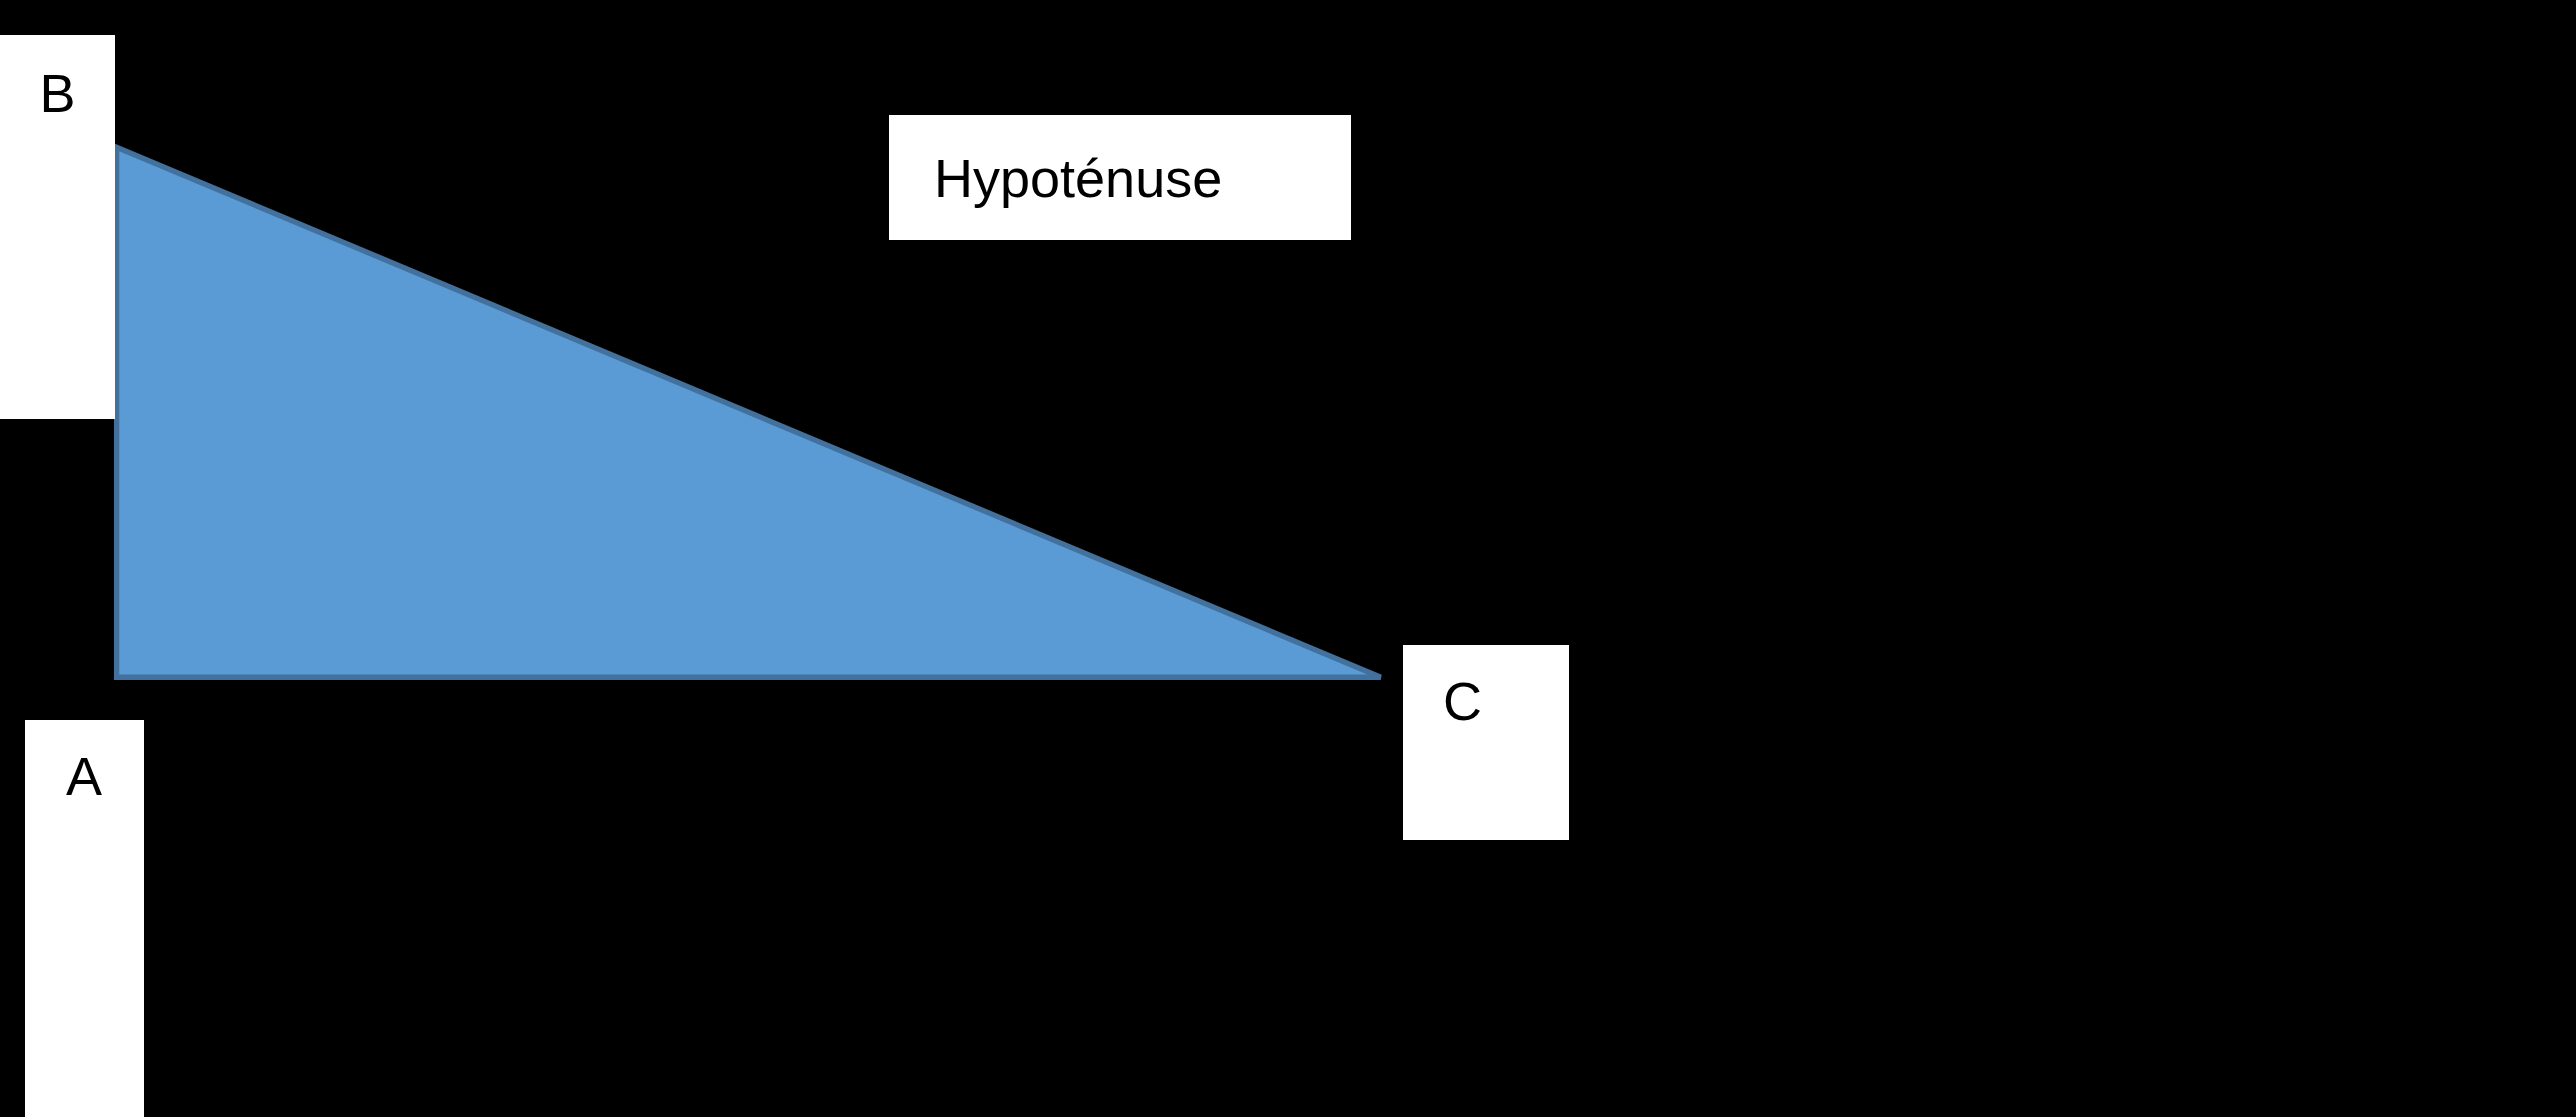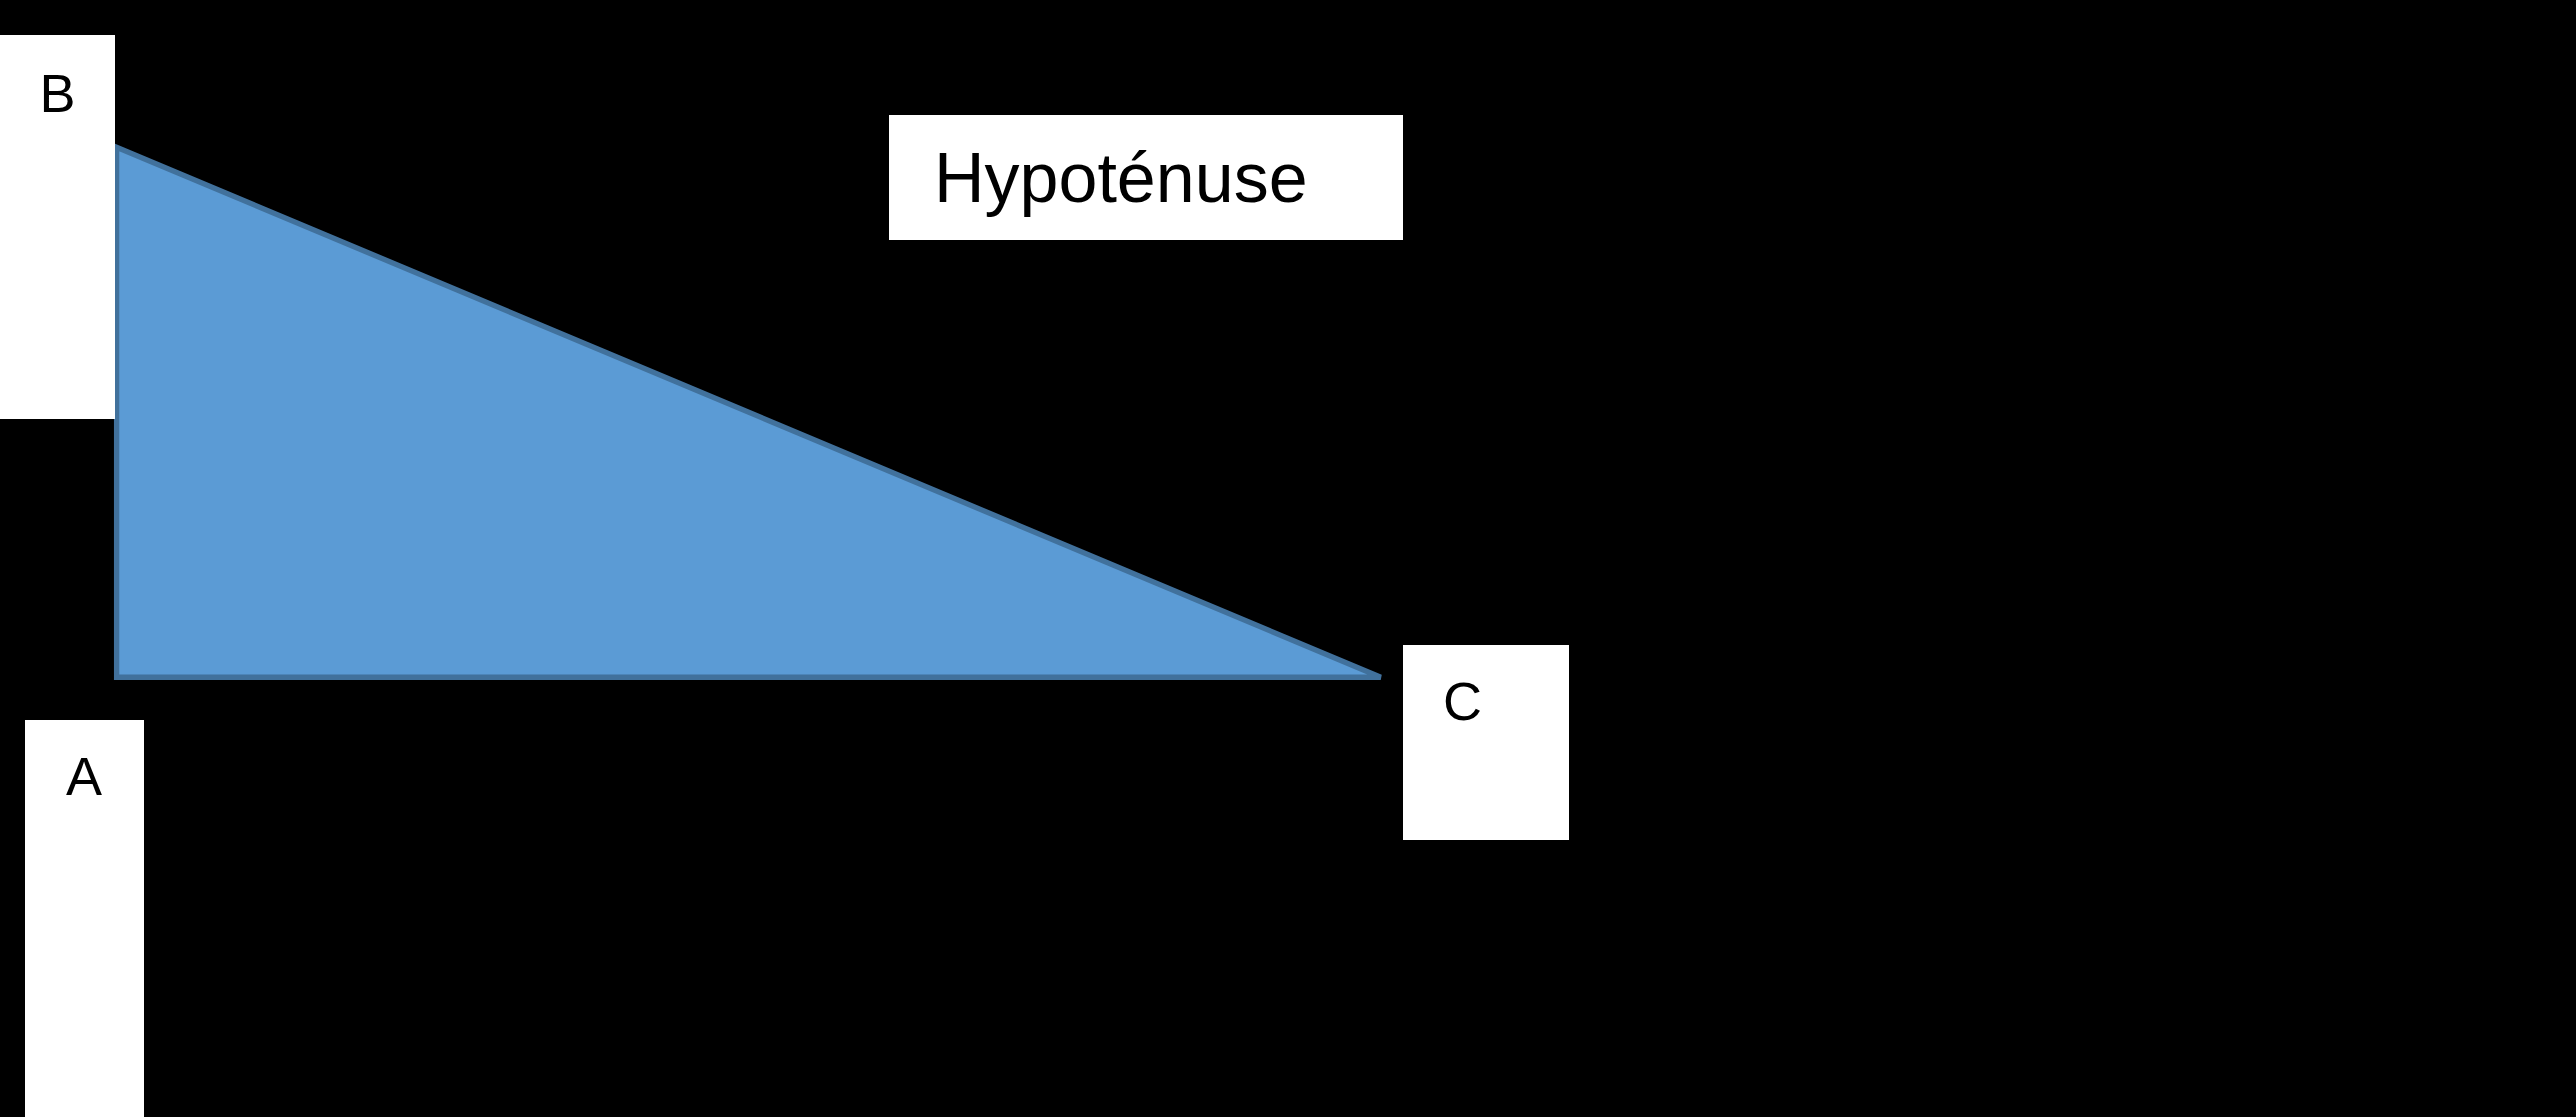--- a/index.html
+++ b/index.html
@@ -71,12 +71,12 @@
   .box-hyp {
     left: 889px;
     top: 115px;
-    width: 514px;
+    width: 462px;
     height: 125px;
     justify-content: flex-start;
     align-items: center;
     padding-left: 45px;
-    font-size: 70px;
+    font-size: 54px;
   }
 </style>
 </head>

